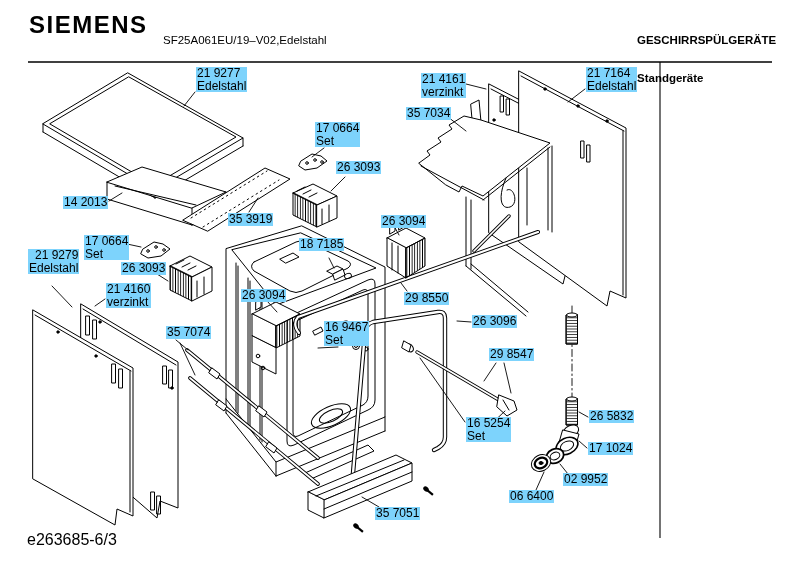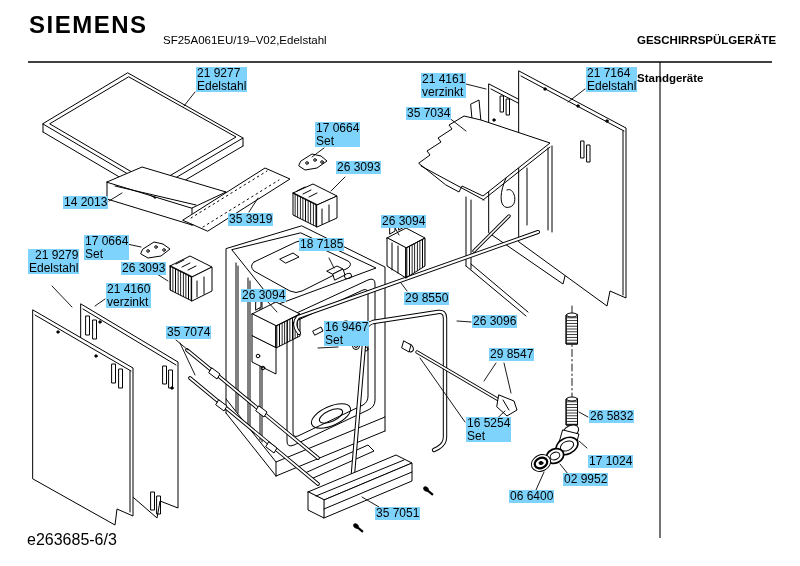--- a/index.html
+++ b/index.html
@@ -408,7 +408,7 @@
       <div class="part-label" style="left: 589px; top: 410px;">
         <div>26 5832</div>
       </div>
-      <div class="part-label" style="left: 588px; top: 455px;">
+      <div class="part-label" style="left: 588px; top: 442px;">
         <div>17 1024</div>
       </div>
       <div class="part-label" style="left: 563px; top: 473px;">

